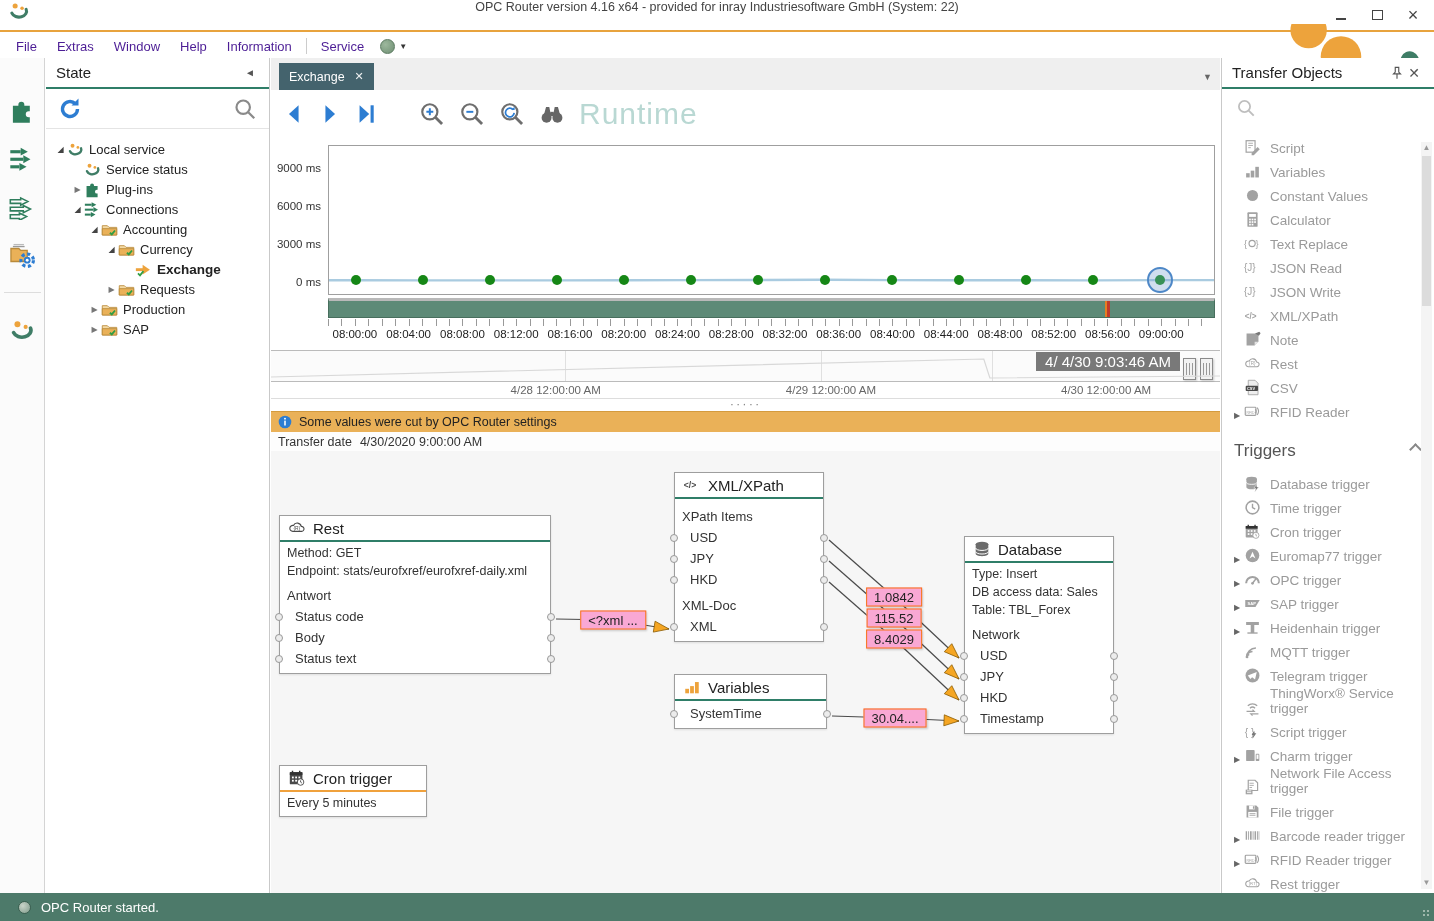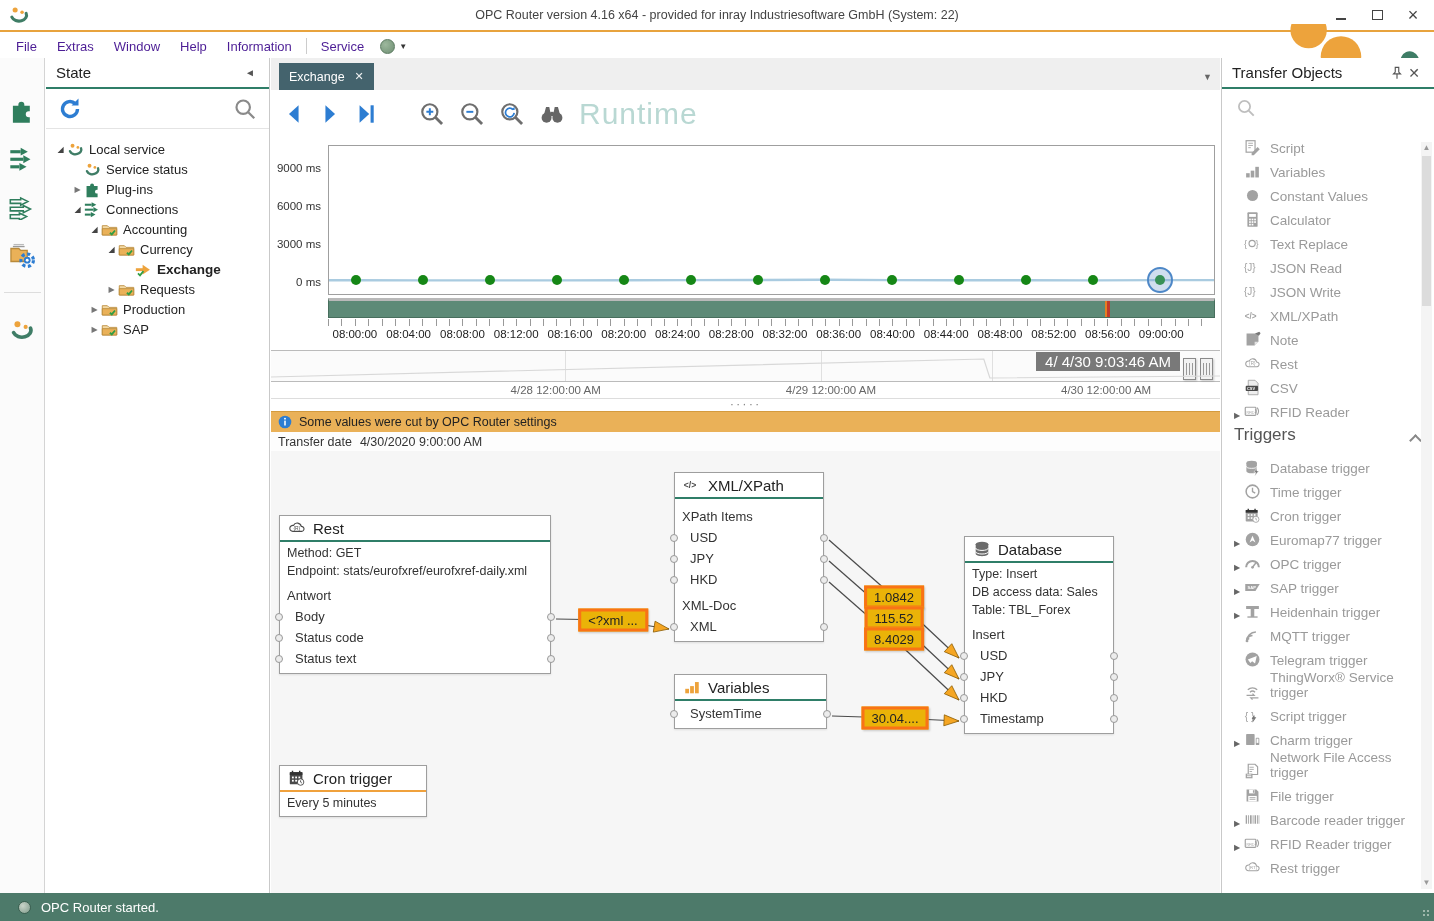--- a/index.html
+++ b/index.html
@@ -6,7 +6,7 @@
 html,body{width:1434px;height:921px}
 body{position:relative;background:#fff;color:#333;font-size:13px;overflow:hidden}
 
-.titlebar{position:absolute;left:0;top:0;right:0;height:32px;background:#fff;border-bottom:2px solid #e8a33e;display:flex;align-items:center}
+.titlebar{position:absolute;left:0;top:0;right:0;height:32px;background:#fff;border-bottom:2px solid #e8a33e;display:flex;}
 .titlebar .ic.applogo{width:22px;height:22px;margin-left:8px}
 .title-text{position:absolute;left:0;right:0;text-align:center;font-size:12.5px;color:#444}
 .winctl{position:absolute;right:6px;top:0;height:30px;display:flex;align-items:center;gap:22px;padding-right:8px}

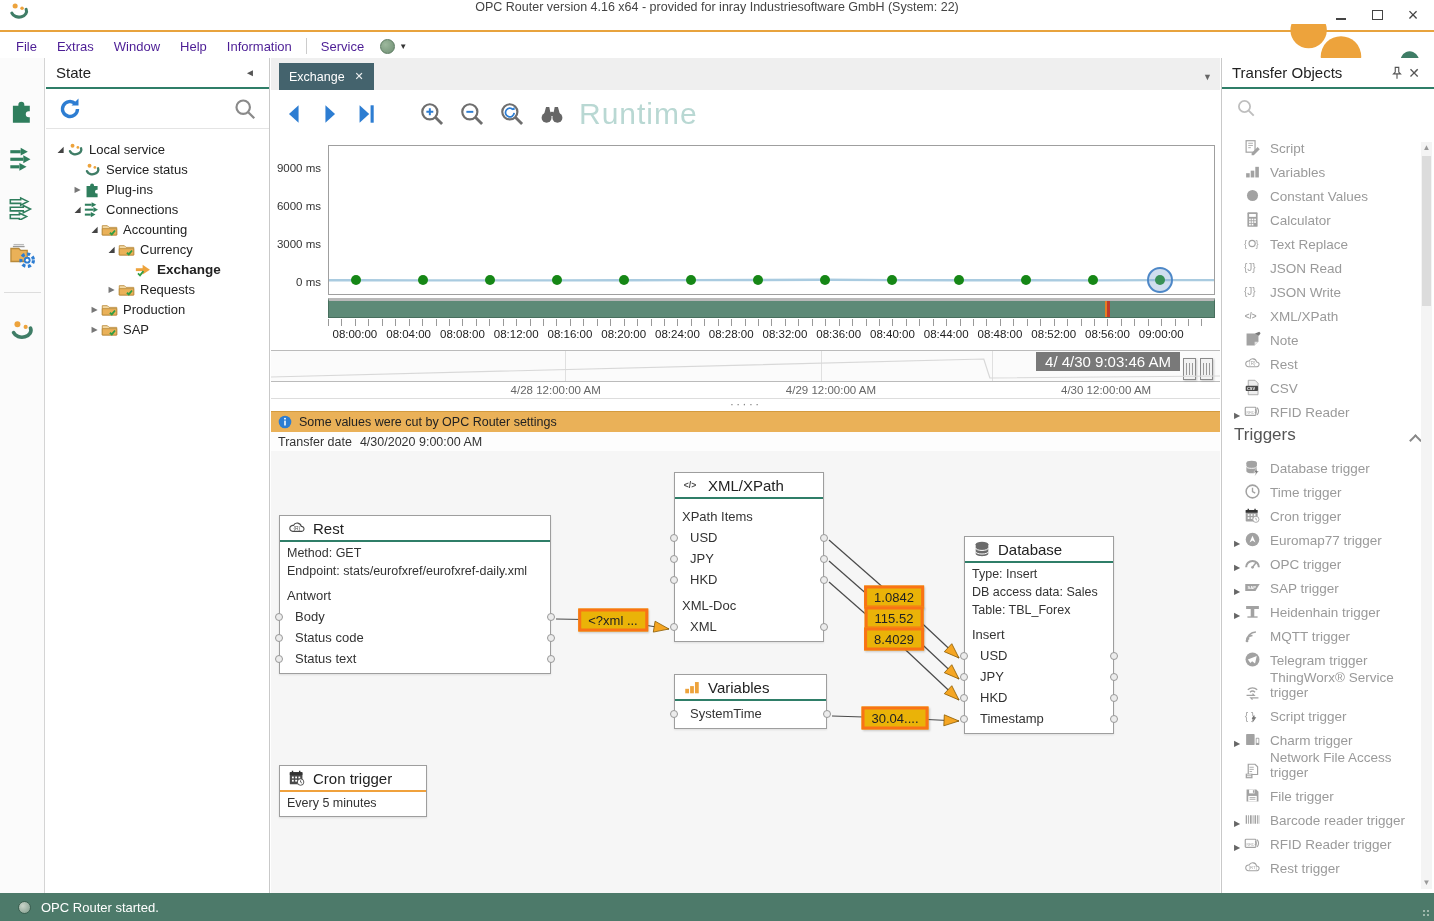--- a/index.html
+++ b/index.html
@@ -102,7 +102,7 @@
 .rp-exp{width:14px;margin-left:8px;font-size:8px;color:#666;text-align:center;flex:none}
 .rp-item .ic{width:17px;height:17px;margin-right:9px;flex:none}
 .rp-label{font-size:13.5px;color:#9a9a9a;line-height:15px}
-.rp-sechead{display:flex;align-items:flex-end;margin:4px 14px 8px 12px;font-size:17px;color:#555}
+.rp-sechead{display:flex;align-items:flex-start;margin:20px 14px 8px 12px;font-size:17px;color:#555}
 .rp-sechead .sp{flex:1}
 .chev{width:9px;height:9px;border-left:2px solid #888;border-top:2px solid #888;transform:rotate(45deg);margin-top:4px}
 .rp-scroll{position:absolute;right:2px;top:84px;bottom:4px;width:11px;background:#f4f4f4}

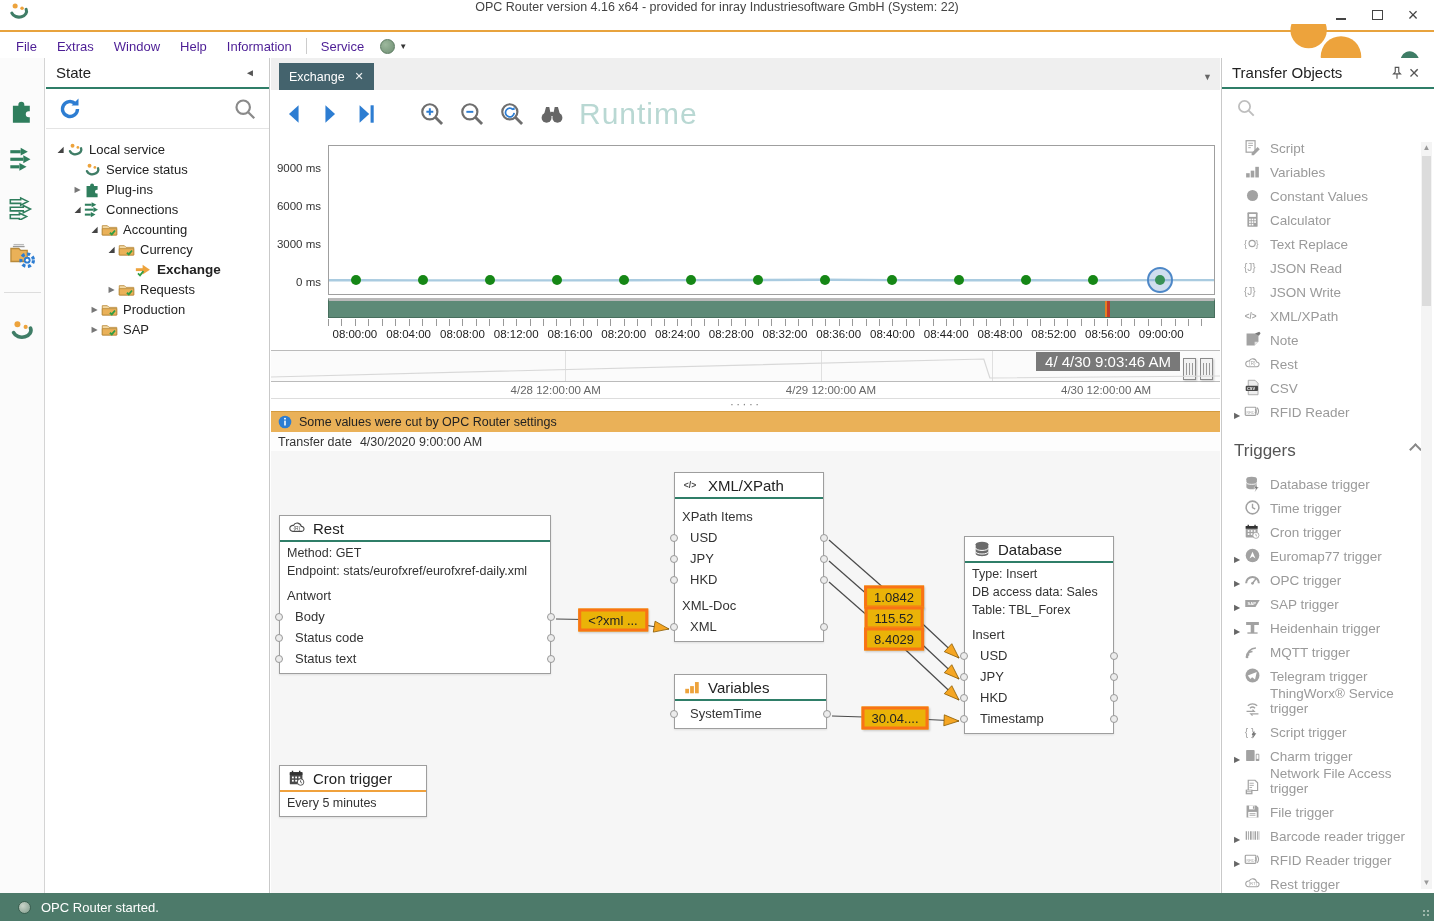--- a/index.html
+++ b/index.html
@@ -93,7 +93,7 @@
 .r-port{height:21px;line-height:21px;padding:0 15px;font-size:13px;position:relative}
 .pp{position:absolute;top:50%;width:8px;height:8px;border:1px solid #999;border-radius:50%;background:#ececec;transform:translateY(-50%)}
 .pp.l{left:-5px}.pp.r{right:-5px}
-.clabel{position:absolute;transform:translate(-50%,-50%);background:#eab308;border:3px solid #f97316;padding:1px 7px;font-size:13px;color:#222;box-shadow:1px 1px 2px rgba(0,0,0,.18);white-space:nowrap}
+.clabel{position:absolute;transform:translate(-50%,-50%);background:#f9a8d4;border:1px solid #f97316;padding:1px 7px;font-size:13px;color:#222;box-shadow:1px 1px 2px rgba(0,0,0,.18);white-space:nowrap}
 
 .rp-search{height:38px;display:flex;align-items:center;padding-left:14px;flex:none}
 .rp-search .ic{width:20px;height:20px;opacity:.55}

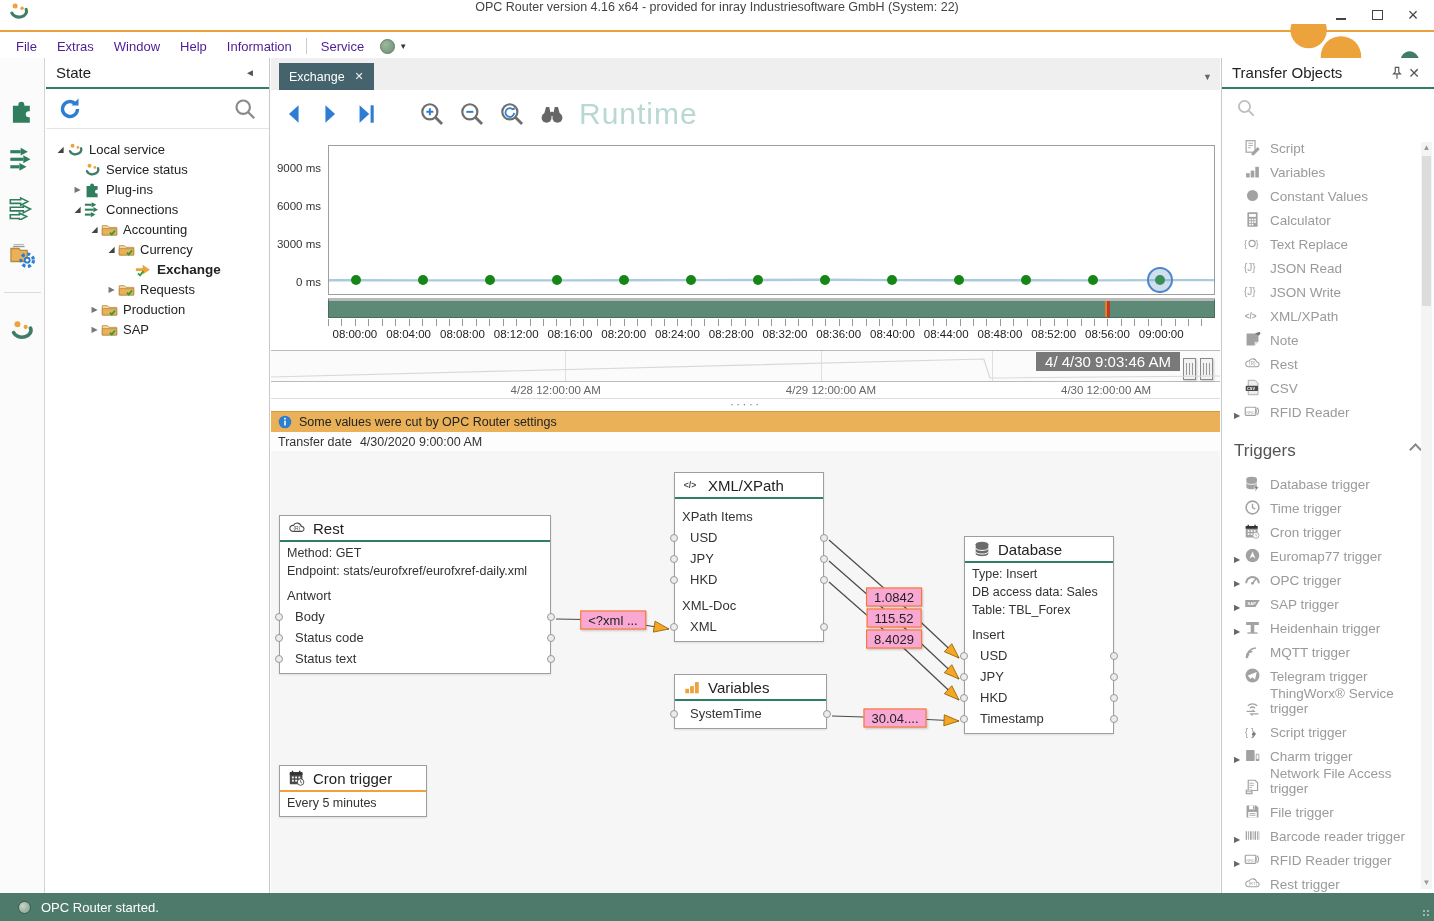--- a/index.html
+++ b/index.html
@@ -506,8 +506,8 @@
           <div class="r-text">Method: GET</div>
           <div class="r-text">Endpoint: stats/eurofxref/eurofxref-daily.xml</div>
           <div class="r-sec">Antwort</div>
+          <div class="r-port"><i class="pp l"></i>Status code<i class="pp r"></i></div>
           <div class="r-port"><i class="pp l"></i>Body<i class="pp r"></i></div>
-          <div class="r-port"><i class="pp l"></i>Status code<i class="pp r"></i></div>
           <div class="r-port"><i class="pp l"></i>Status text<i class="pp r"></i></div>
         </div>
       </div>

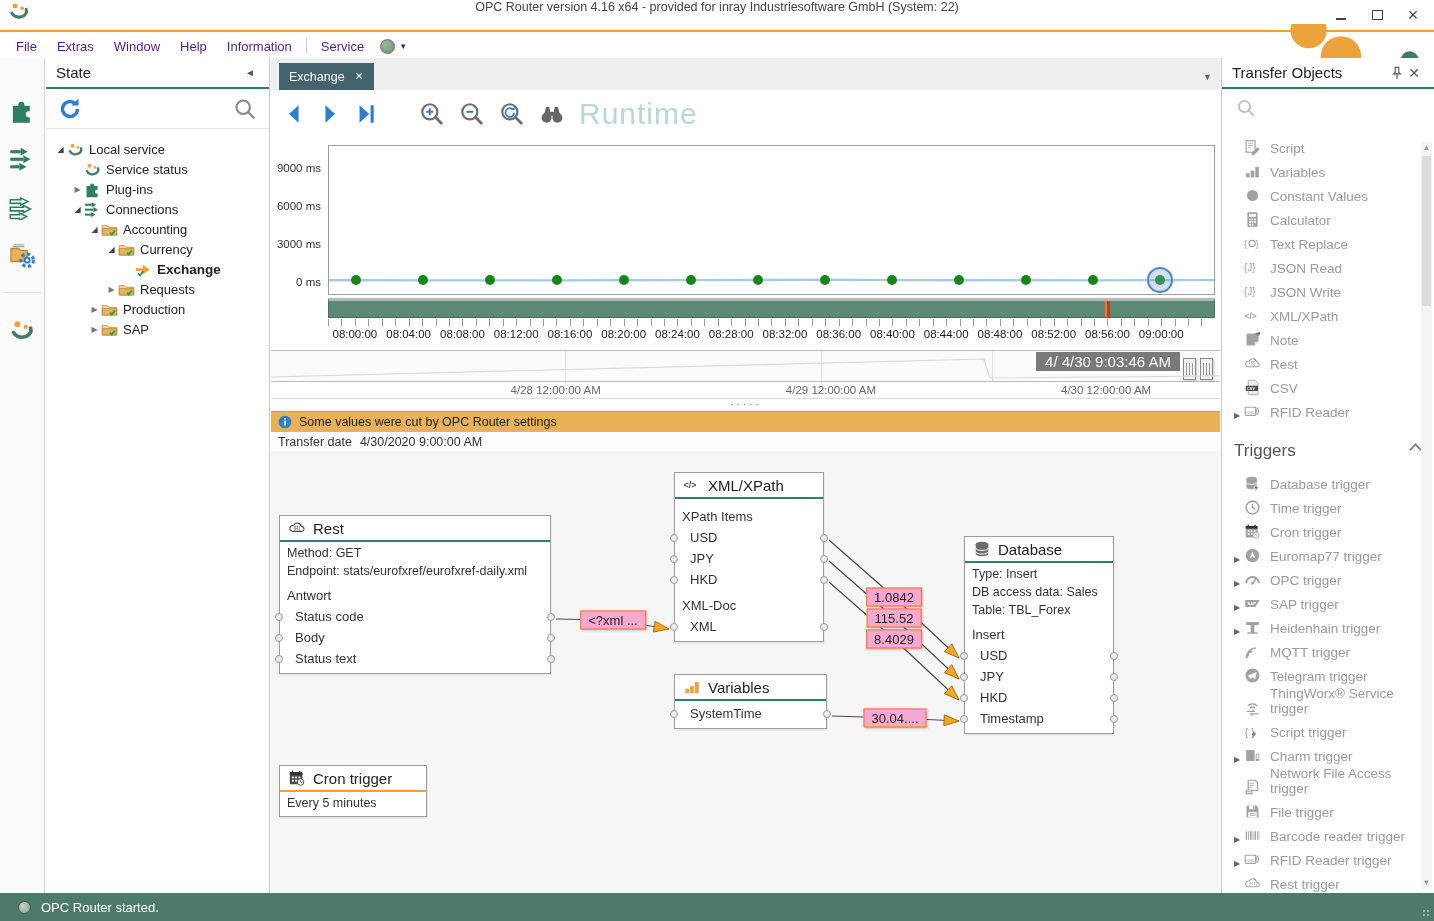--- a/index.html
+++ b/index.html
@@ -544,7 +544,7 @@
           <div class="r-text">Type: Insert</div>
           <div class="r-text">DB access data: Sales</div>
           <div class="r-text">Table: TBL_Forex</div>
-          <div class="r-sec">Insert</div>
+          <div class="r-sec">Network</div>
           <div class="r-port"><i class="pp l"></i>USD<i class="pp r"></i></div>
           <div class="r-port"><i class="pp l"></i>JPY<i class="pp r"></i></div>
           <div class="r-port"><i class="pp l"></i>HKD<i class="pp r"></i></div>

